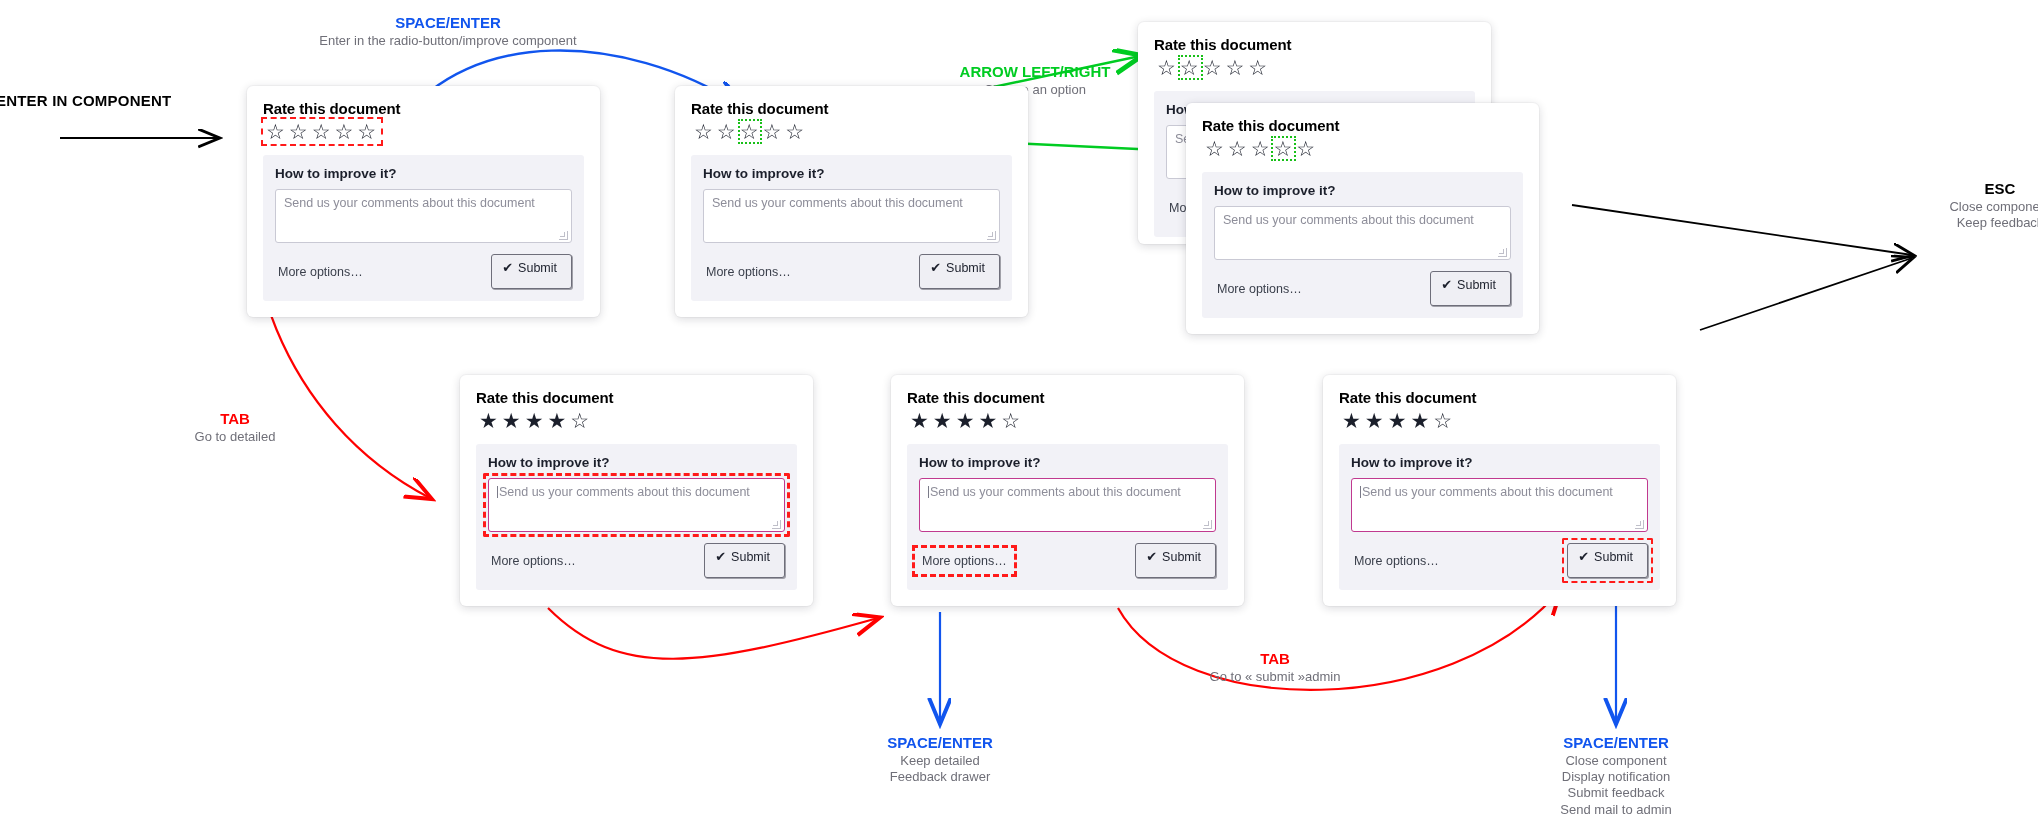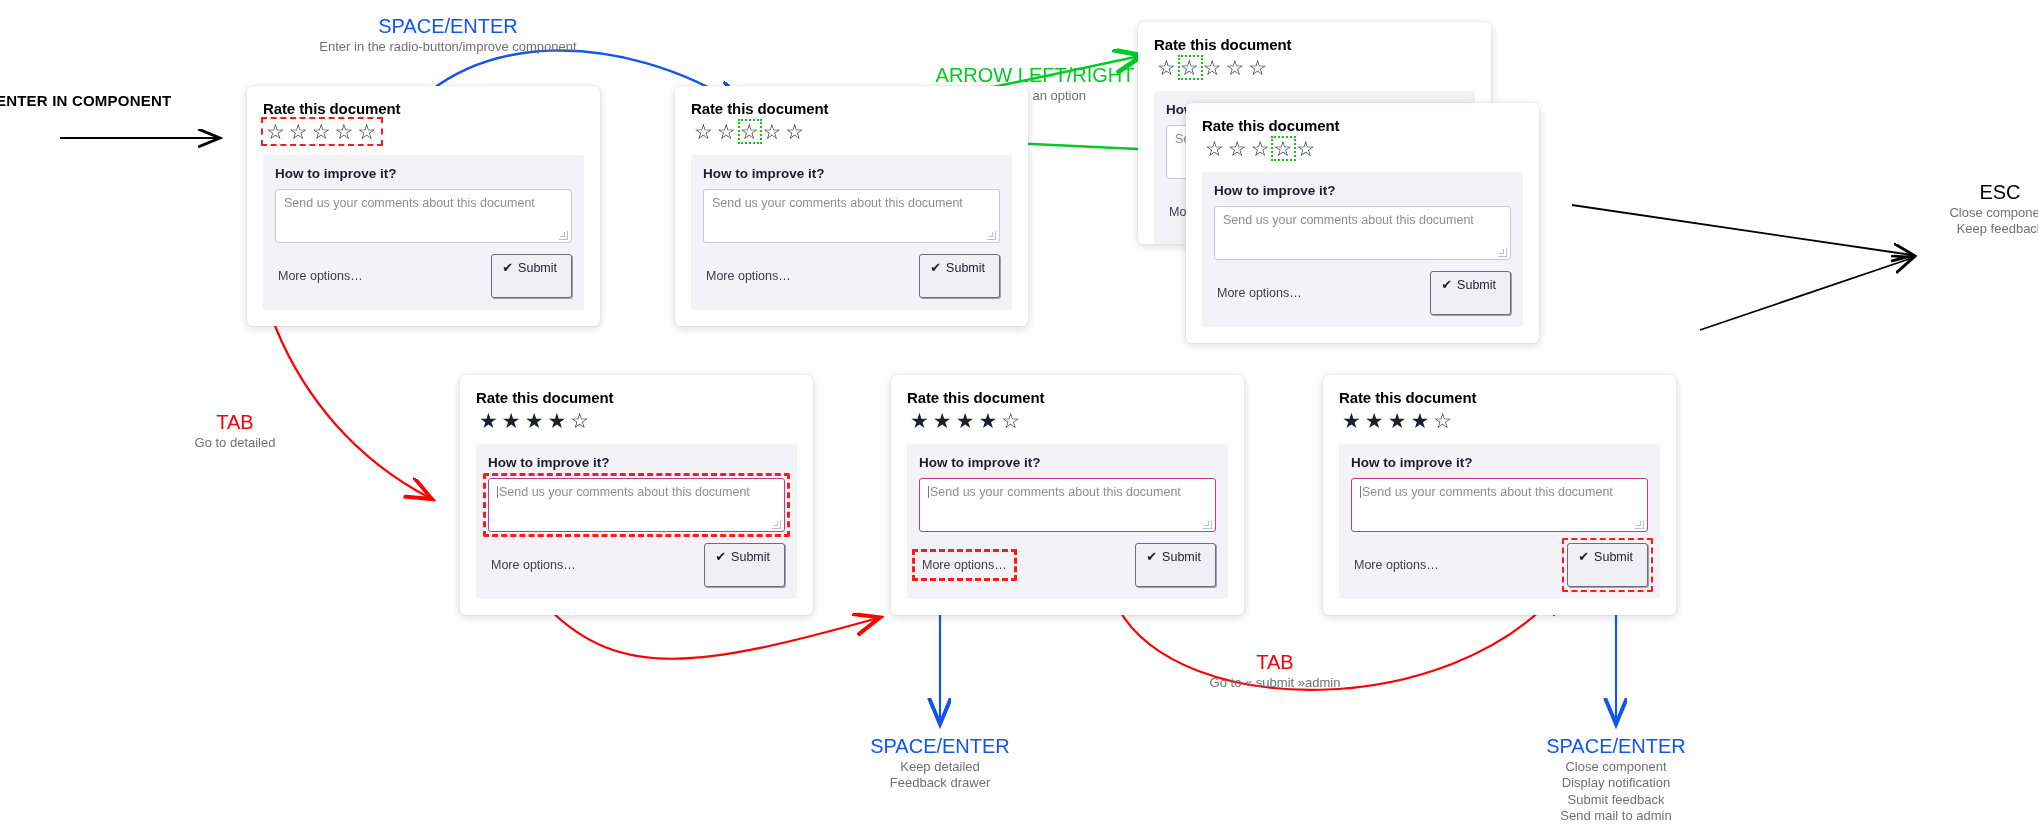--- a/index.html
+++ b/index.html
@@ -50,7 +50,7 @@
 
   
   .anno{position:absolute;text-align:center;line-height:1.25;}
-  .anno .key{font-weight:normal;font-size:20px;}
+  .anno .key{font-weight:bold;font-size:15px;}
   .anno .desc{font-size:13px;color:#6f6f78;}
   .key.blue{color:#1155ee;}
   .key.green{color:#00cc22;}

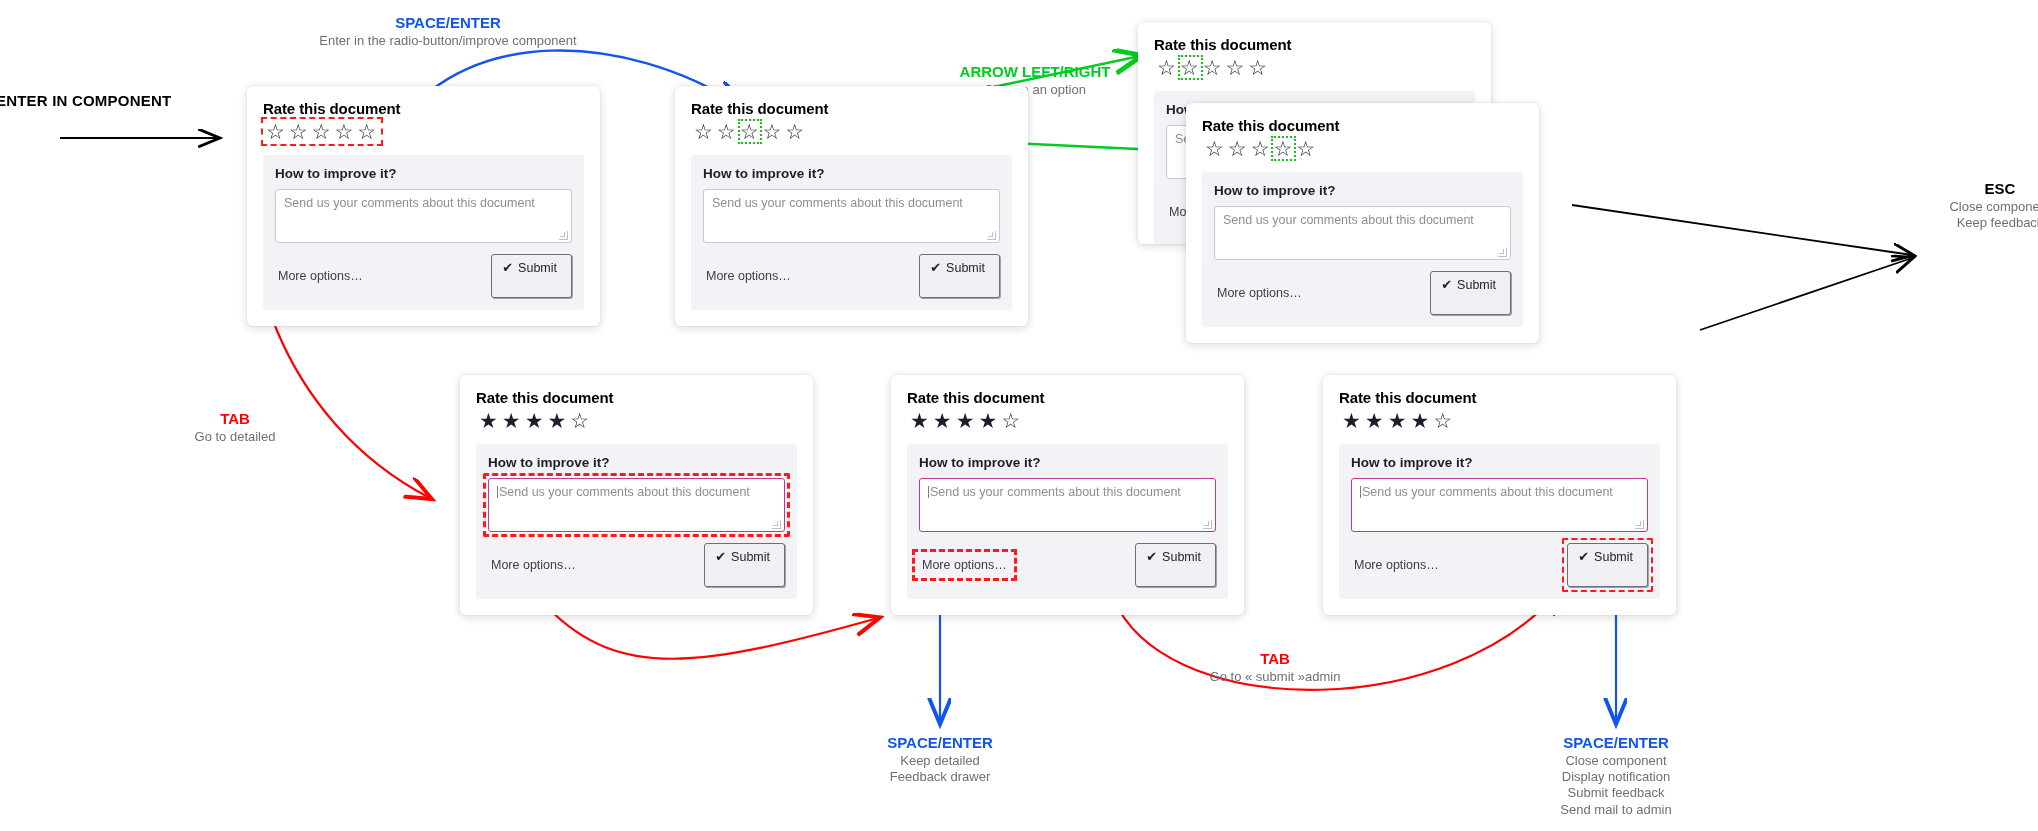--- a/index.html
+++ b/index.html
@@ -41,7 +41,7 @@
   .more{font-size:12.5px;color:#3a3f4b;position:relative;padding:2px 3px;}
   .more.focus-red{outline:3px dashed #ff1a1a;outline-offset:4px;}
   .submit{background:#efeff4;border:1px solid #6e6e7a;border-radius:3px;
-          font-size:12.5px;color:#1b1f2b;padding:5px 14px 22px 10px;
+          font-size:12.5px;color:#1b1f2b;padding:5px 14px 13px 10px;
           box-shadow:1px 1px 0 rgba(60,60,70,.45);position:relative;white-space:nowrap;}
   .submit .ck{font-size:13px;margin-right:5px;}
   .submit-wrap{position:relative;}

